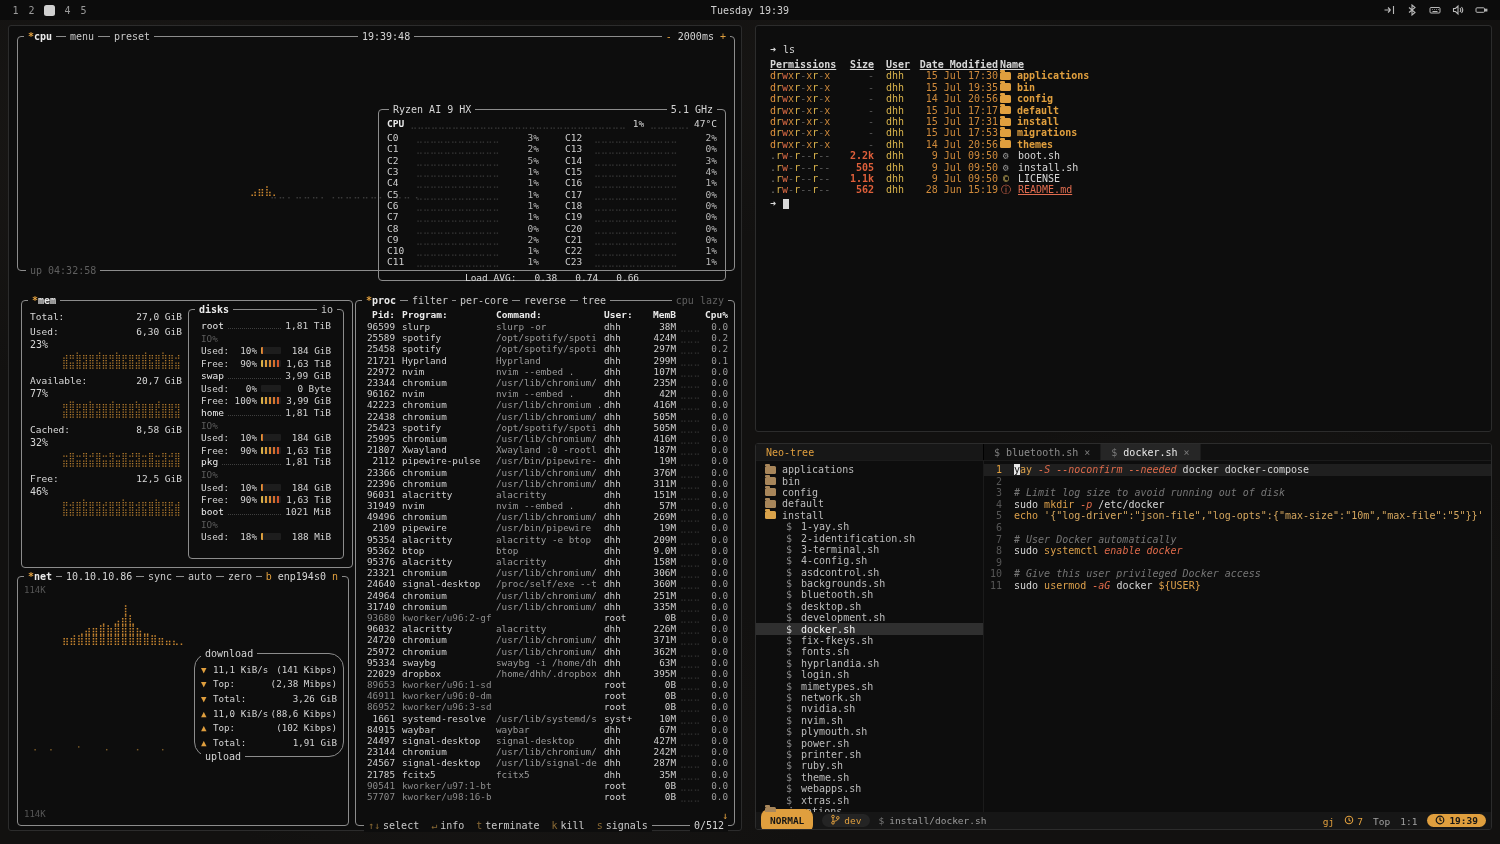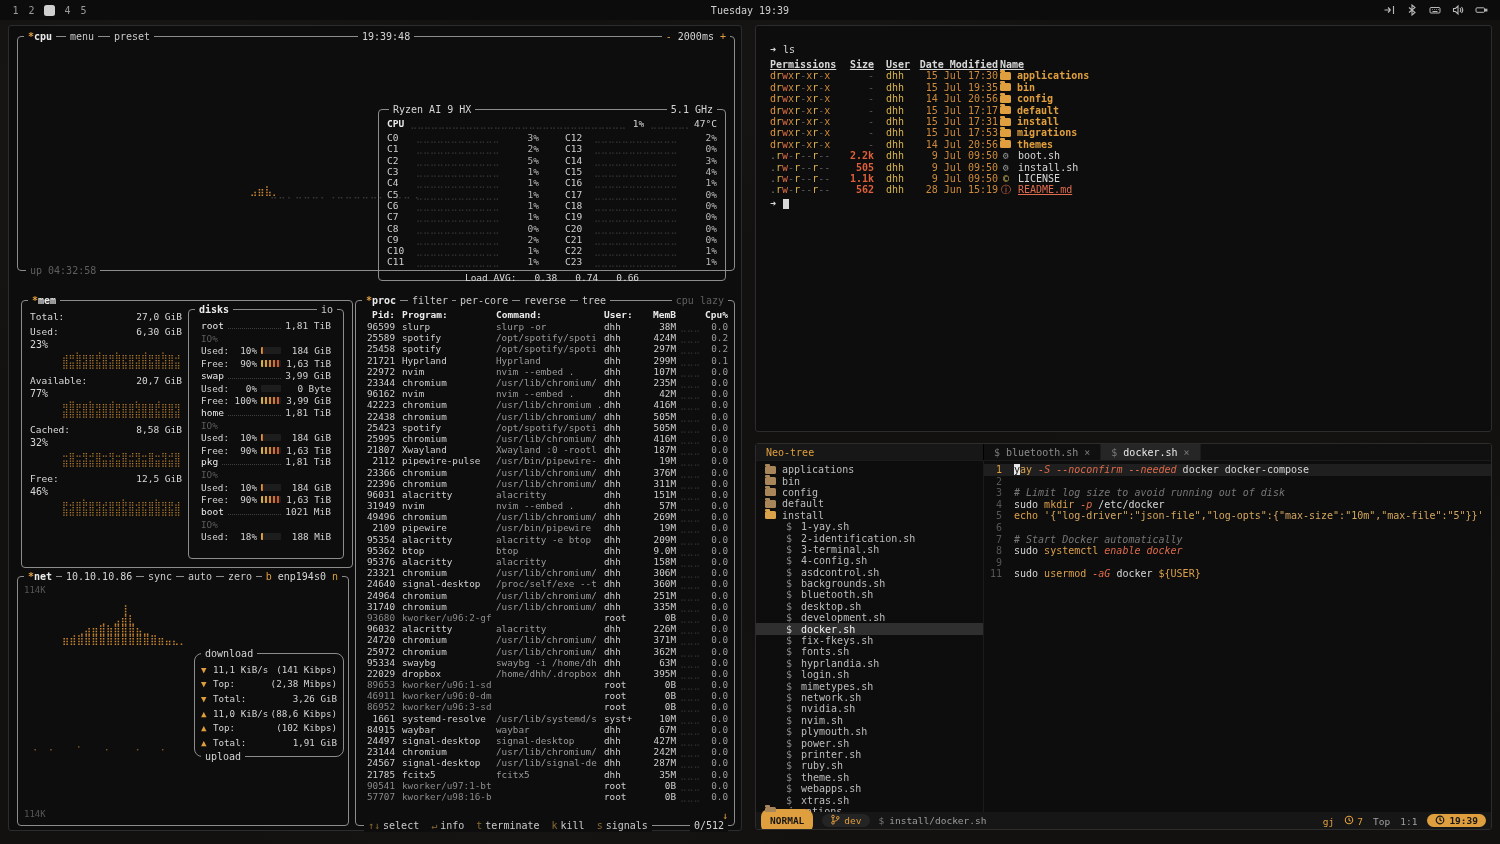--- a/index.html
+++ b/index.html
@@ -1455,7 +1455,7 @@
 
         <div class="eline">
           <span class="gutter">7</span>
-          <span class="ecode"><span class="t-com"># Start Docker automatically</span></span>
+          <span class="ecode"><span class="t-com"># User Docker automatically</span></span>
         </div>
 
         <div class="eline">

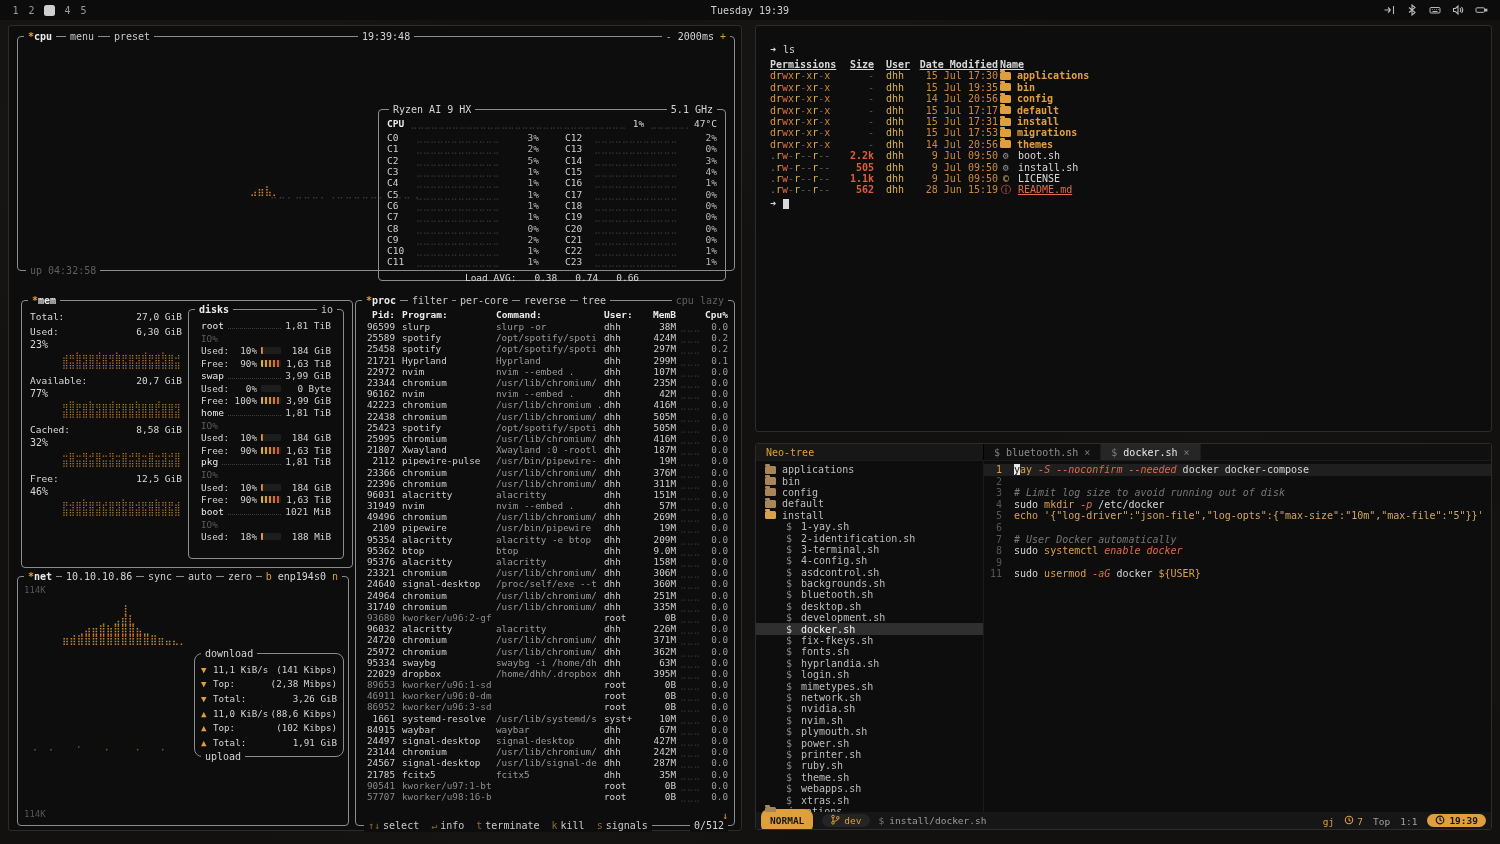--- a/index.html
+++ b/index.html
@@ -1468,6 +1468,10 @@
           <span class="ecode"></span>
         </div>
 
+        <div class="eline">
+          <span class="gutter">10</span>
+          <span class="ecode"><span class="t-com"># Give this user privileged Docker access</span></span>
+        </div>
 
         <div class="eline">
           <span class="gutter">11</span>

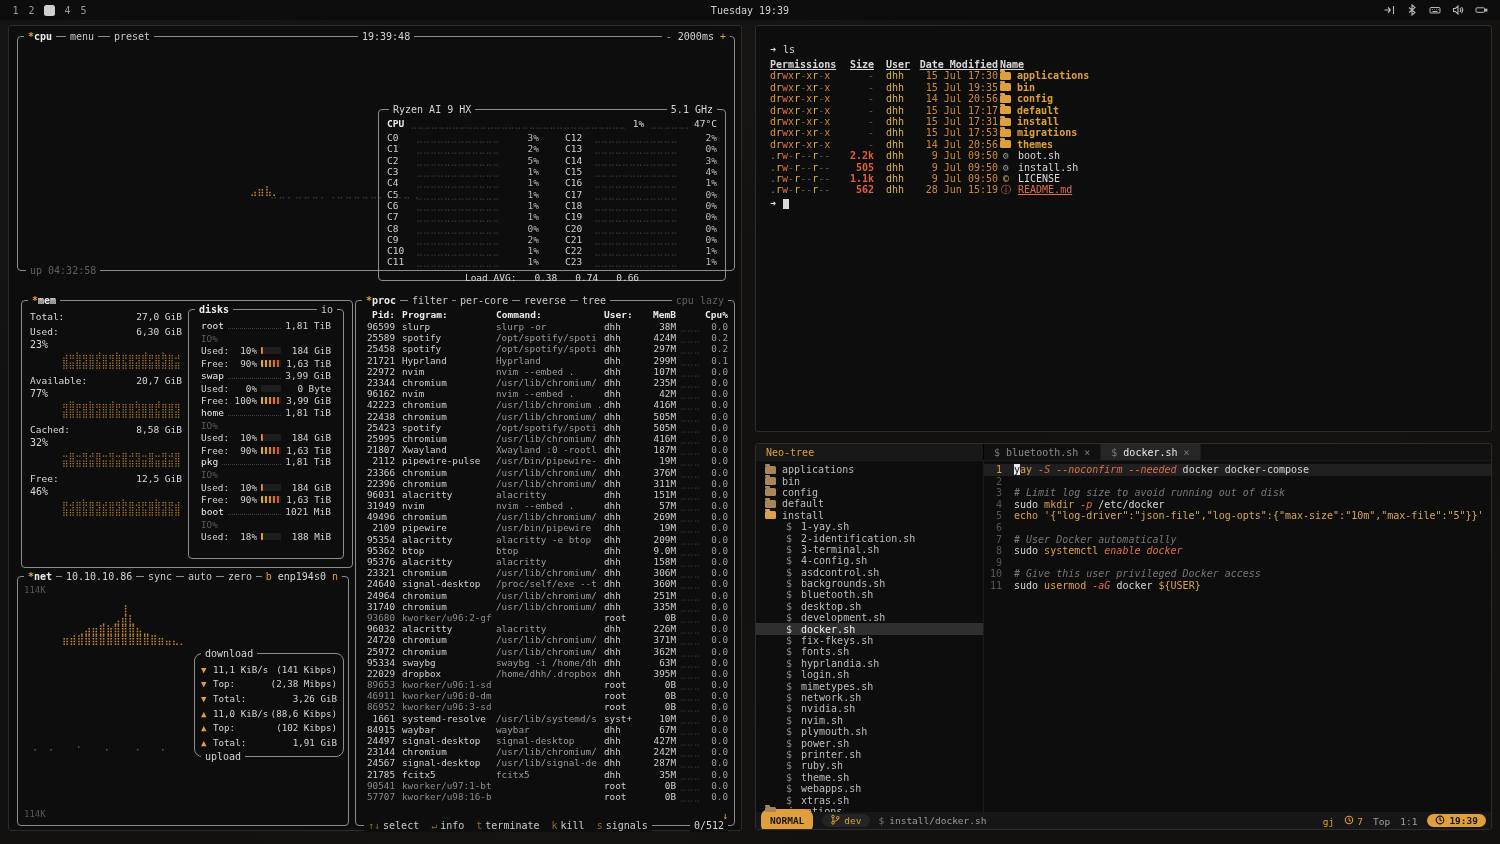--- a/index.html
+++ b/index.html
@@ -73,7 +73,7 @@
 .scale{position:absolute;color:#565656;font-size:9px}
 .net-spark{position:absolute;left:44px;top:28px;color:#ca8730;font-size:10px;line-height:10px;white-space:pre}
 .net-up-spark{position:absolute;left:12px;top:168px;color:#7a5a28;font-size:10px;letter-spacing:2px}
-.net-info{position:absolute;left:176px;top:76px;width:150px;height:104px;border:1px solid #8c8c8c;border-radius:8px;padding:8px 6px 0;background:#0d0d0d}
+.net-info{position:absolute;left:176px;top:76px;width:150px;height:104px;border:1px solid #8c8c8c;border-radius:15px;padding:8px 6px 0;background:#0d0d0d}
 .nrow{display:flex;align-items:center;height:14.6px;font-size:9.2px;color:#d4d4d4}
 .na{width:12px;color:#e09f3e}
 .nv2{margin-left:auto}

